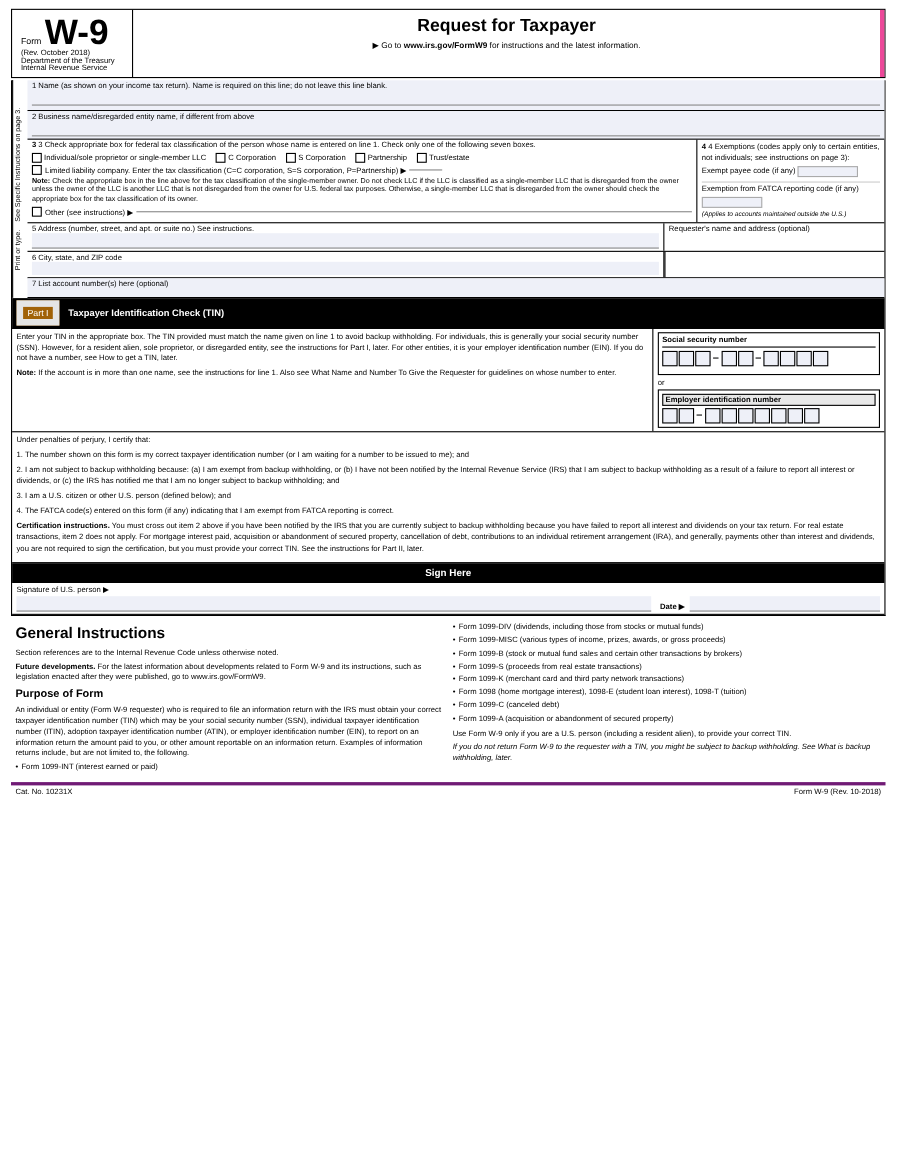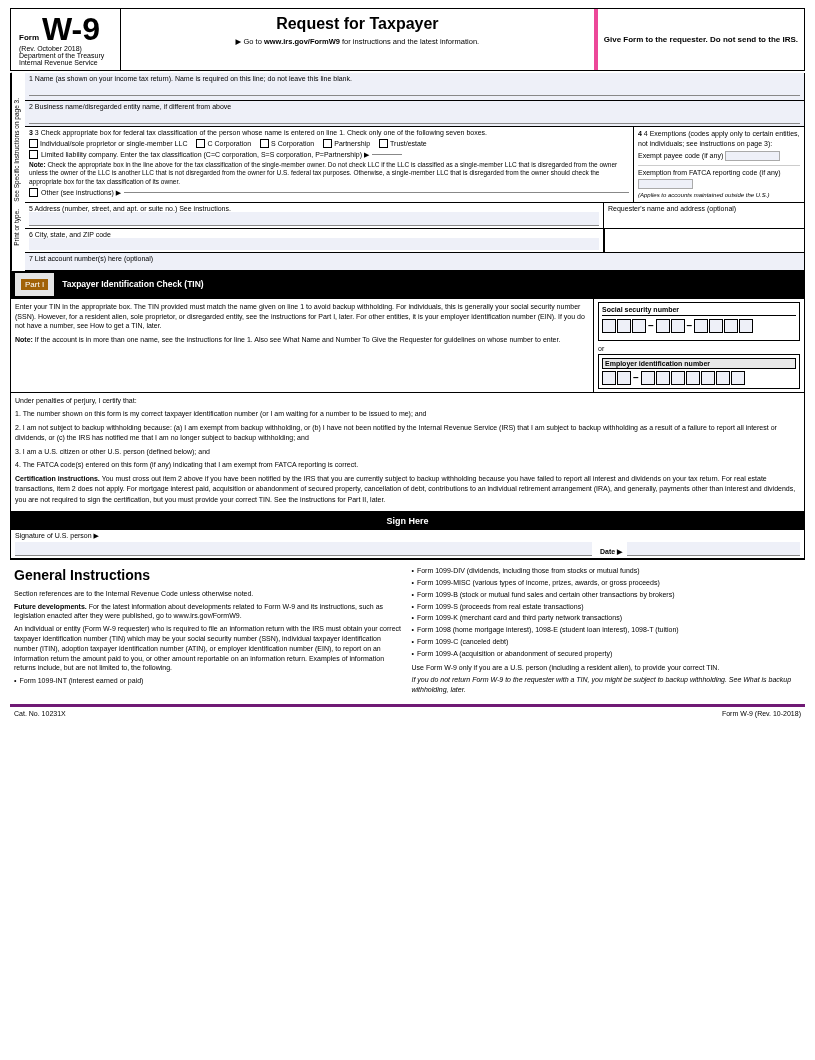--- a/index.html
+++ b/index.html
@@ -37,7 +37,7 @@
     }
     .header-left .form-title .form-label {
       font-size: 8px;
-      font-weight: bold;
+      font-weight: normal;
     }
     .header-left .rev-date {
       font-size: 7px;

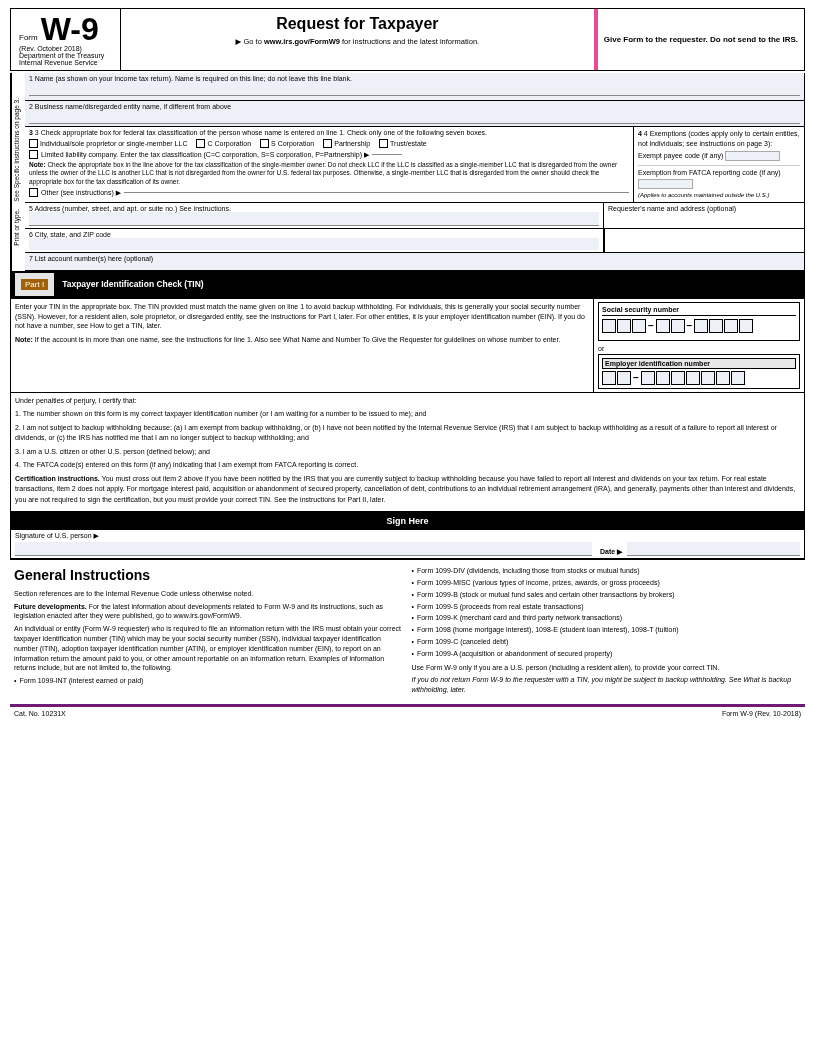--- a/index.html
+++ b/index.html
@@ -484,9 +484,6 @@
         <strong>www.irs.gov/FormW9</strong>
         <span>for instructions and the latest information.</span>
       </div>
-    </div>
-    <div class="header-right">
-      <span>Give Form to the requester. Do not send to the IRS.</span>
     </div>
   </div>
 

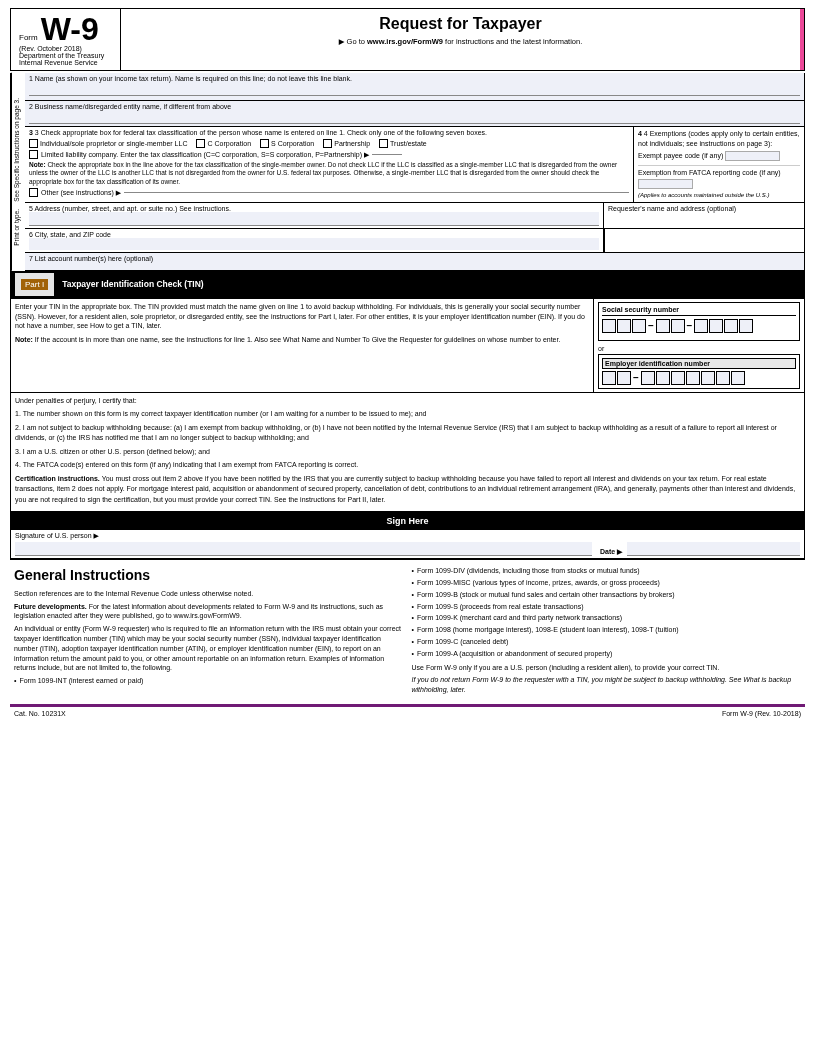--- a/index.html
+++ b/index.html
@@ -693,6 +693,7 @@
         <strong>Future developments.</strong>
         <span>For the latest information about developments related to Form W-9 and its instructions, such as legislation enacted after they were published, go to www.irs.gov/FormW9.</span>
       </p>
+      <div class="instr-subheading">Purpose of Form</div>
       <p class="instr-text">An individual or entity (Form W-9 requester) who is required to file an information return with the IRS must obtain your correct taxpayer identification number (TIN) which may be your social security number (SSN), individual taxpayer identification number (ITIN), adoption taxpayer identification number (ATIN), or employer identification number (EIN), to report on an information return the amount paid to you, or other amount reportable on an information return. Examples of information returns include, but are not limited to, the following.</p>
       <div class="bullet-item">
         <span>Form 1099-INT (interest earned or paid)</span>

